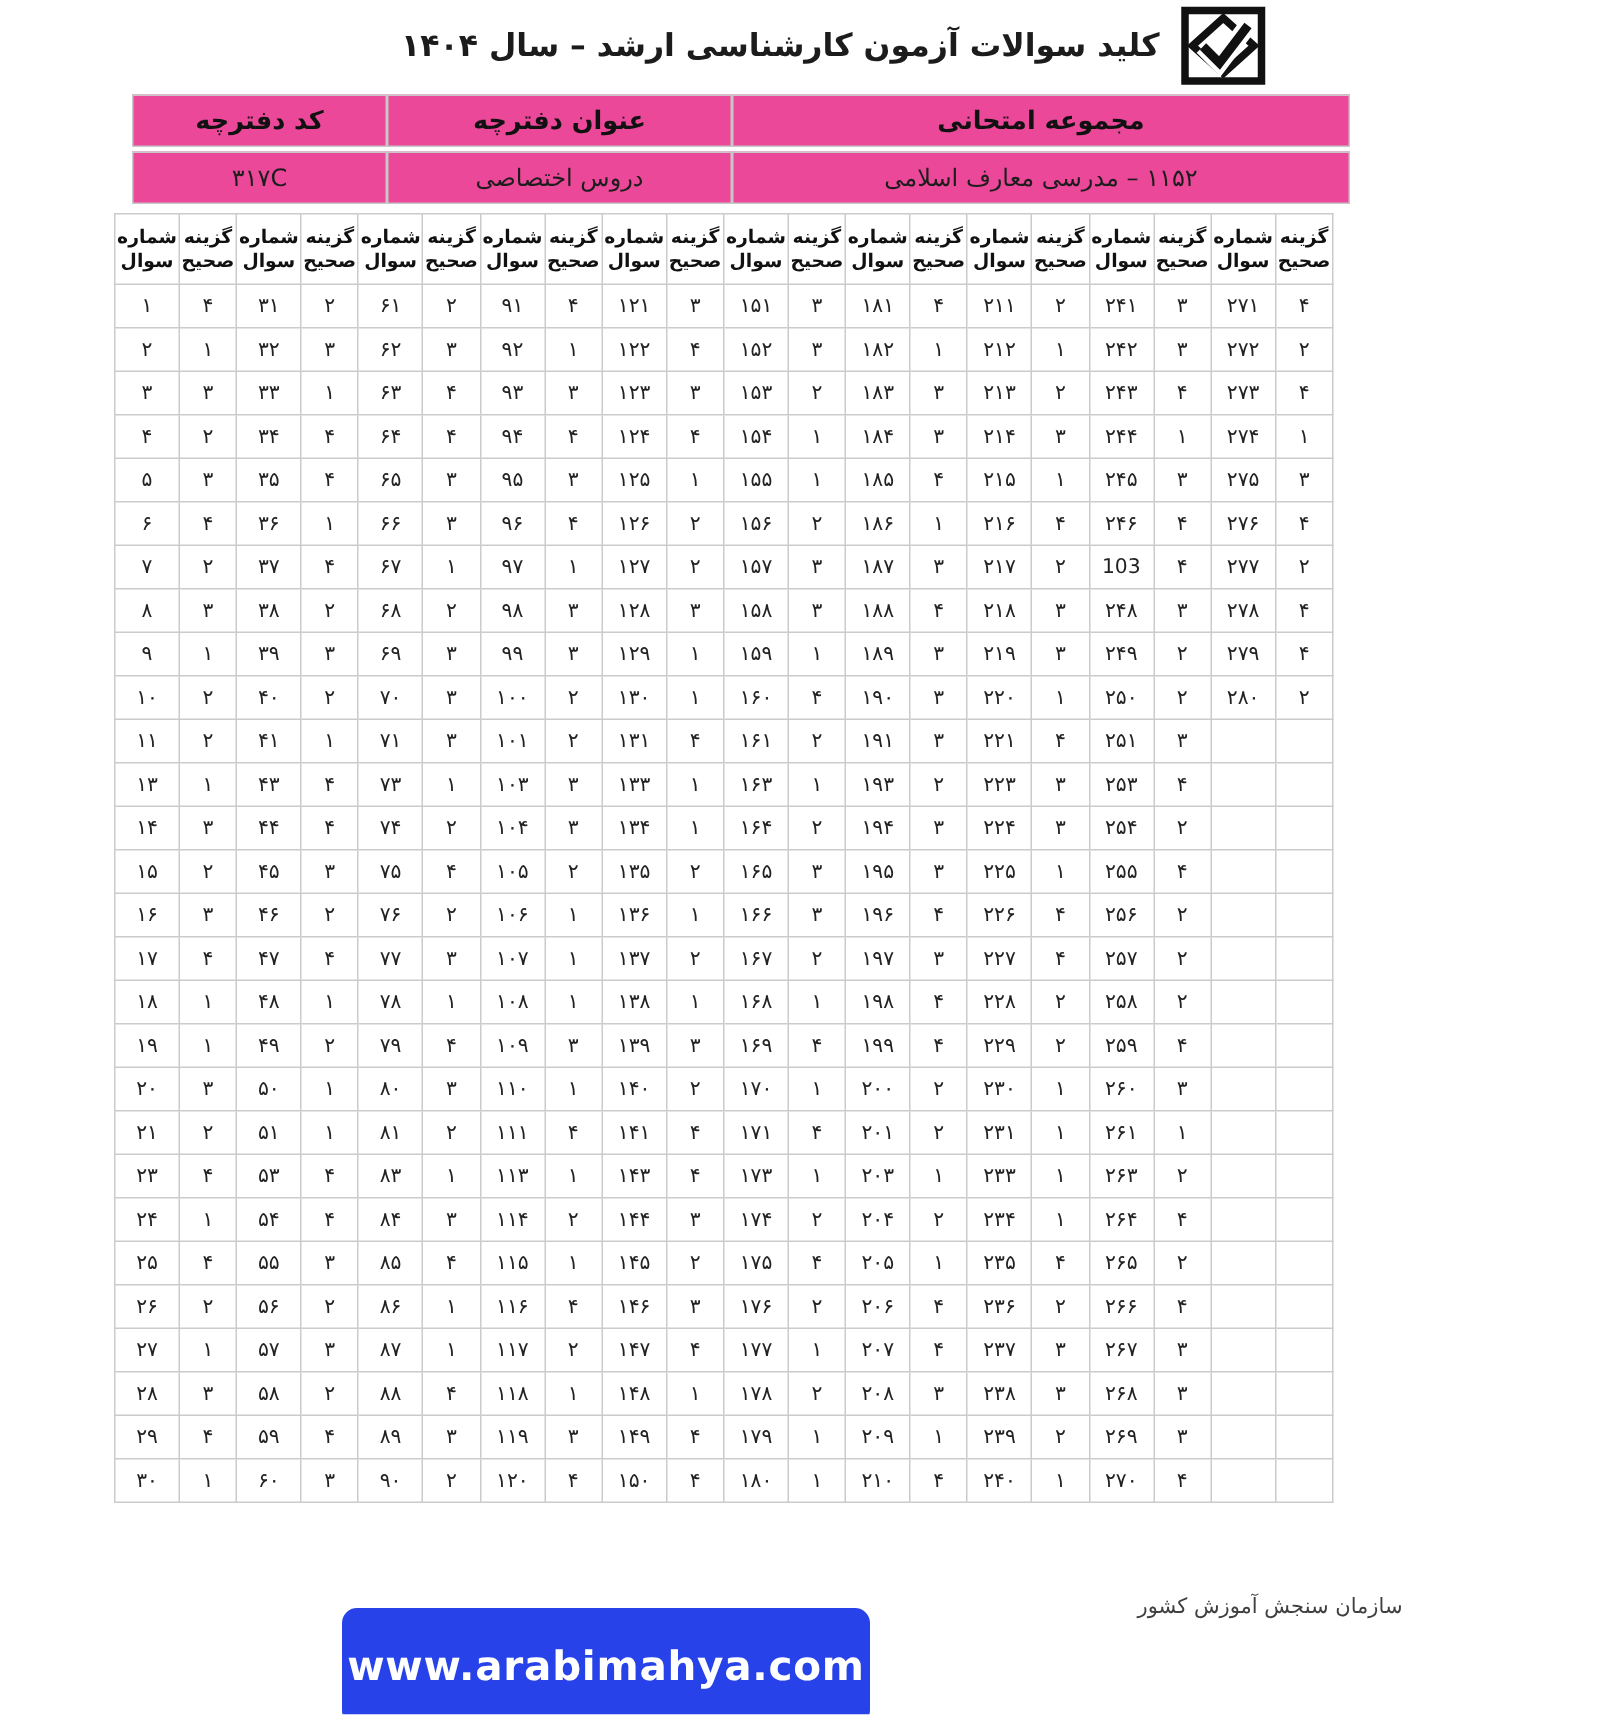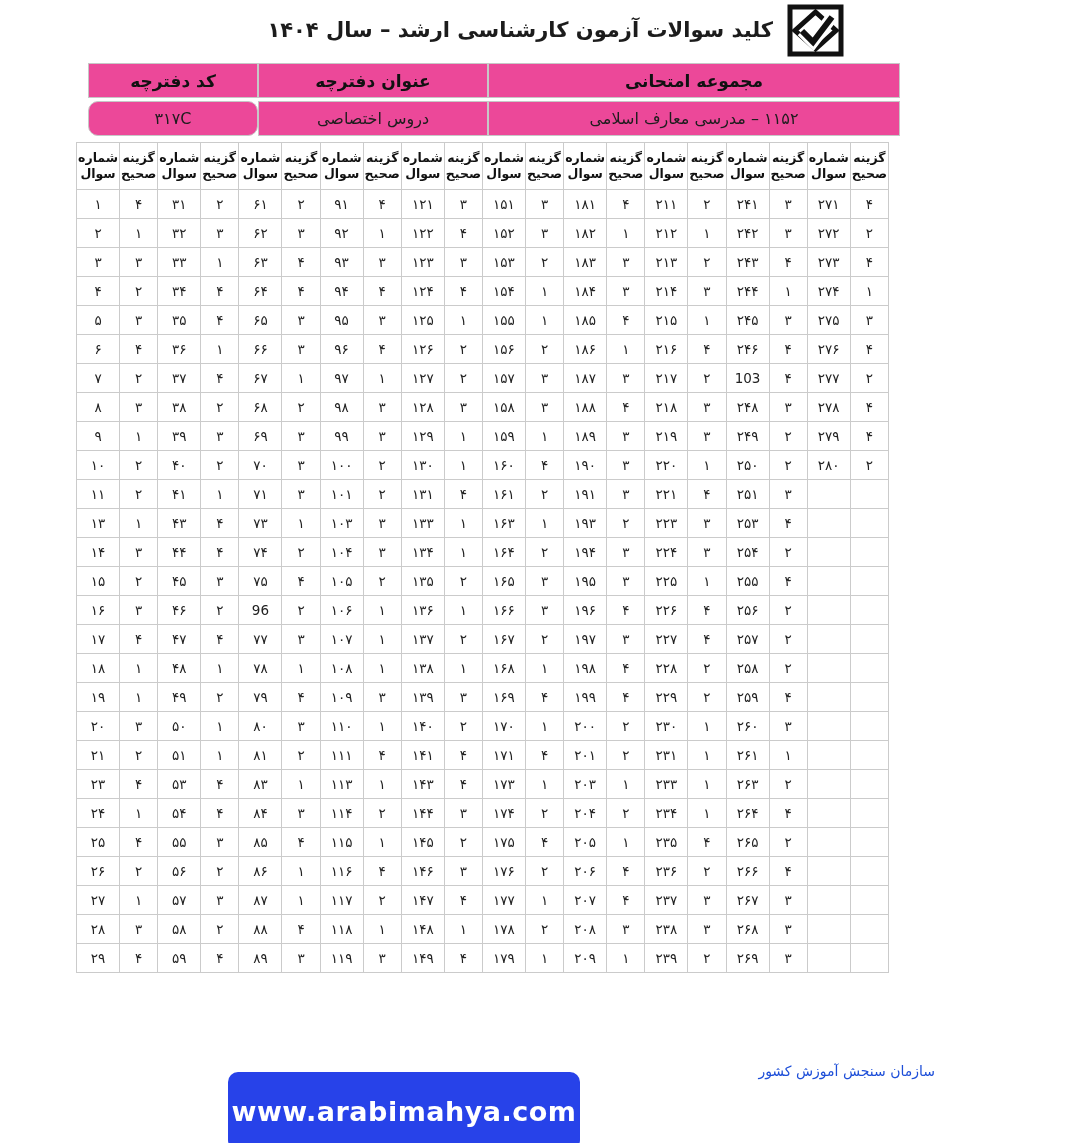--- a/index.html
+++ b/index.html
@@ -25,7 +25,7 @@
   }
   .info-table th{font-size:17px;font-weight:bold;color:#111;}
   .info-table td{font-size:16px;font-weight:500;color:#1d1d1d;}
-  .ltr-cell{direction:ltr;border-radius:10px;}
+  .ltr-cell{direction:ltr;}
   
   .answer-table{
     position:absolute;top:142px;left:76px;width:813px;

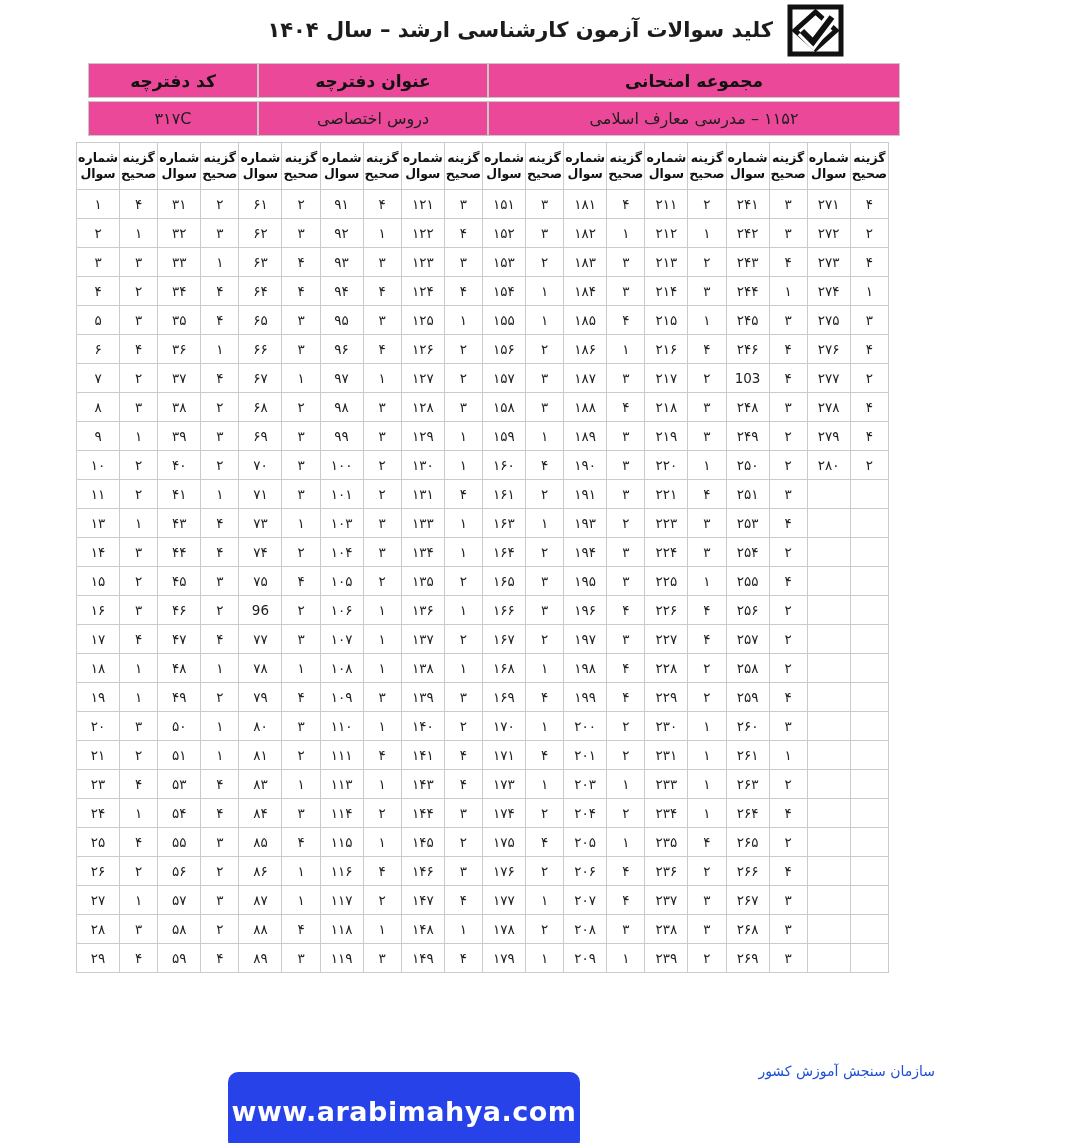--- a/index.html
+++ b/index.html
@@ -506,7 +506,7 @@
           <td>۳</td>
           <td>۴۶</td>
           <td>۲</td>
-          <td>96</td>
+          <td>۷۶</td>
           <td>۲</td>
           <td>۱۰۶</td>
           <td>۱</td>

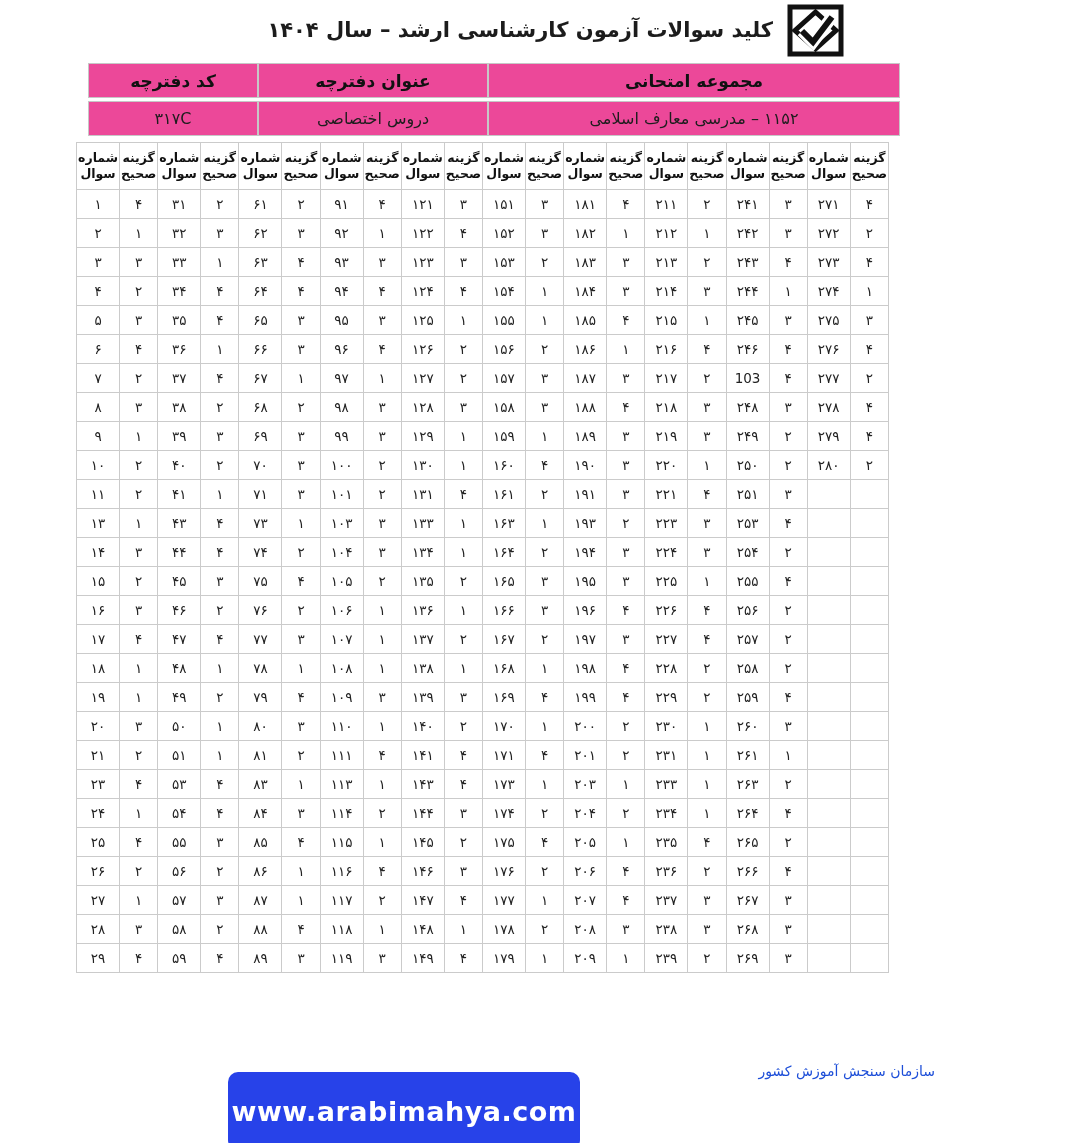--- a/index.html
+++ b/index.html
@@ -787,6 +787,28 @@
           <td></td>
           <td></td>
         </tr>
+        <tr>
+          <td>۳۰</td>
+          <td>۱</td>
+          <td>۶۰</td>
+          <td>۳</td>
+          <td>۹۰</td>
+          <td>۲</td>
+          <td>۱۲۰</td>
+          <td>۴</td>
+          <td>۱۵۰</td>
+          <td>۴</td>
+          <td>۱۸۰</td>
+          <td>۱</td>
+          <td>۲۱۰</td>
+          <td>۴</td>
+          <td>۲۴۰</td>
+          <td>۱</td>
+          <td>۲۷۰</td>
+          <td>۴</td>
+          <td></td>
+          <td></td>
+        </tr>
       </tbody>
   </table>
 

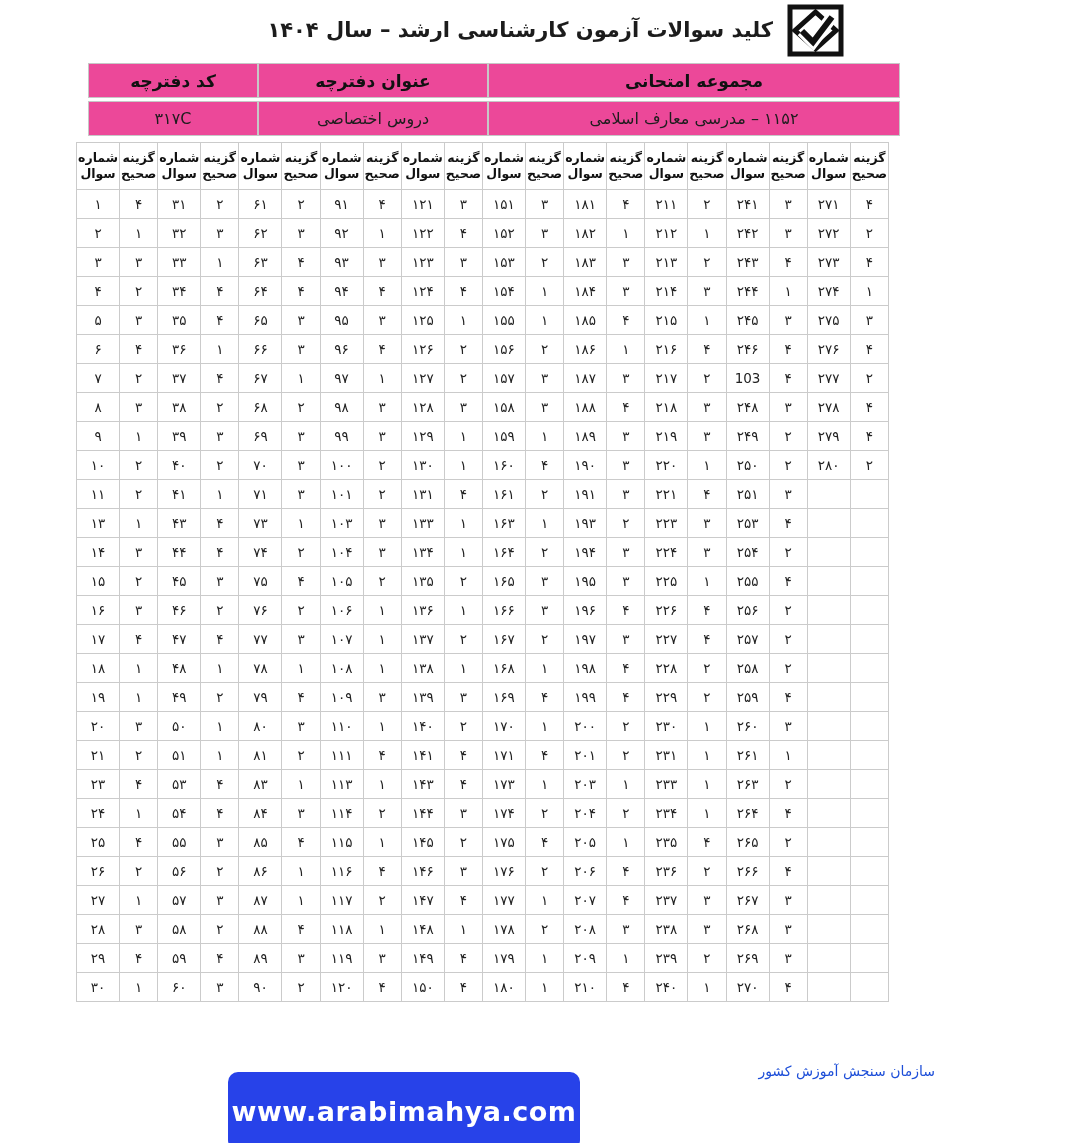--- a/index.html
+++ b/index.html
@@ -42,7 +42,7 @@
   
   .footer-org{
     position:absolute;top:1063px;right:140px;font-size:14px;font-weight:500;
-    color:#1d4ed8;direction:rtl;white-space:nowrap;
+    color:#404040;direction:rtl;white-space:nowrap;
   }
   .banner{
     position:absolute;top:1072px;left:228px;width:352px;height:78px;border-radius:10px;

